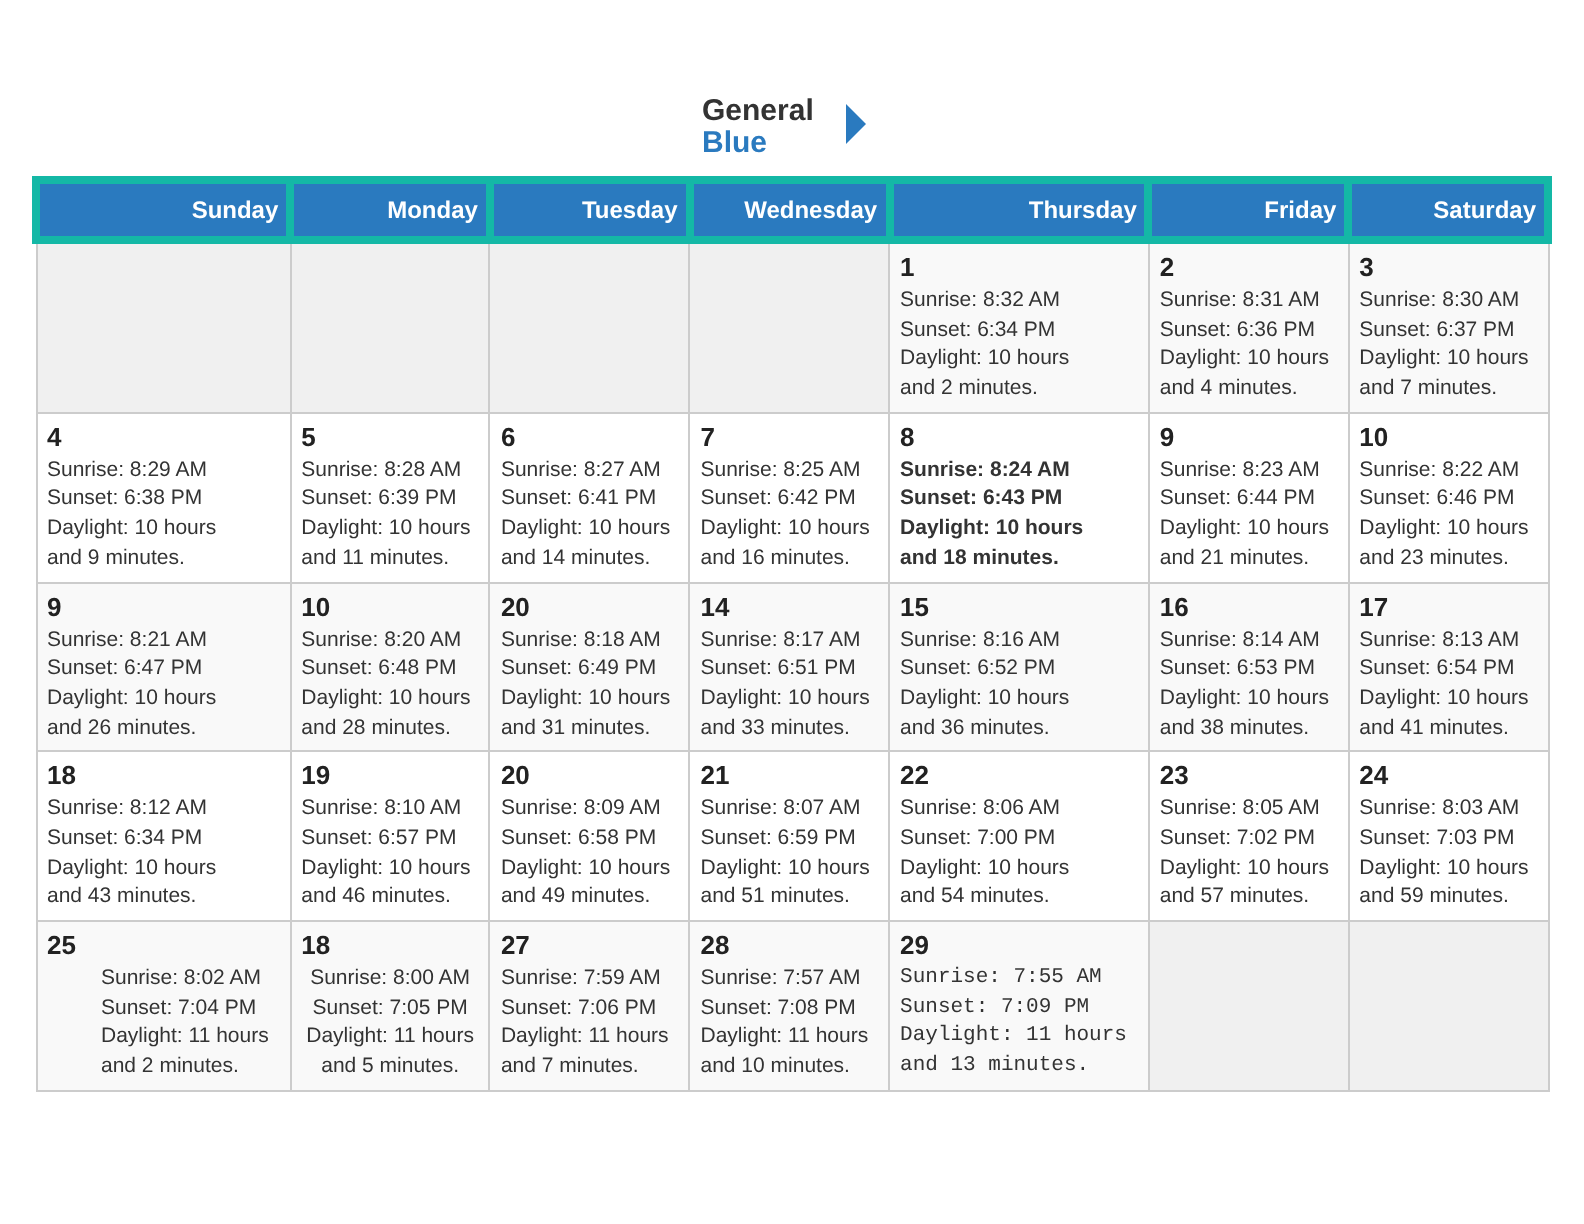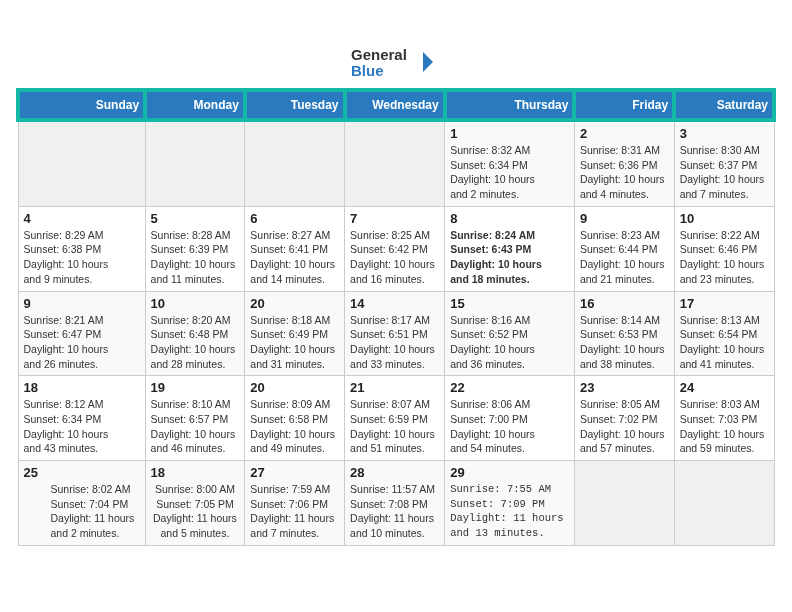--- a/index.html
+++ b/index.html
@@ -310,7 +310,7 @@
         </td>
         <td>
           <span class="day-number">28</span>
-          <div class="day-info" style="white-space: pre-line;">Sunrise: 11:57 AM
+          <div class="day-info" style="white-space: pre-line;">Sunrise: 7:57 AM
 Sunset: 7:08 PM
 Daylight: 11 hours
 and 10 minutes.</div>

